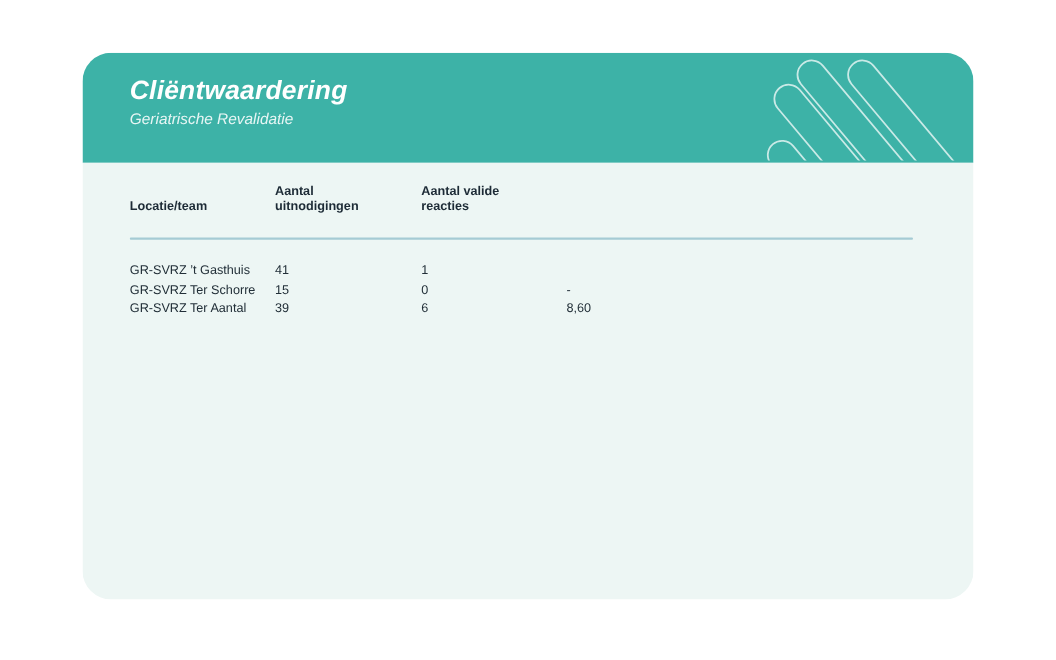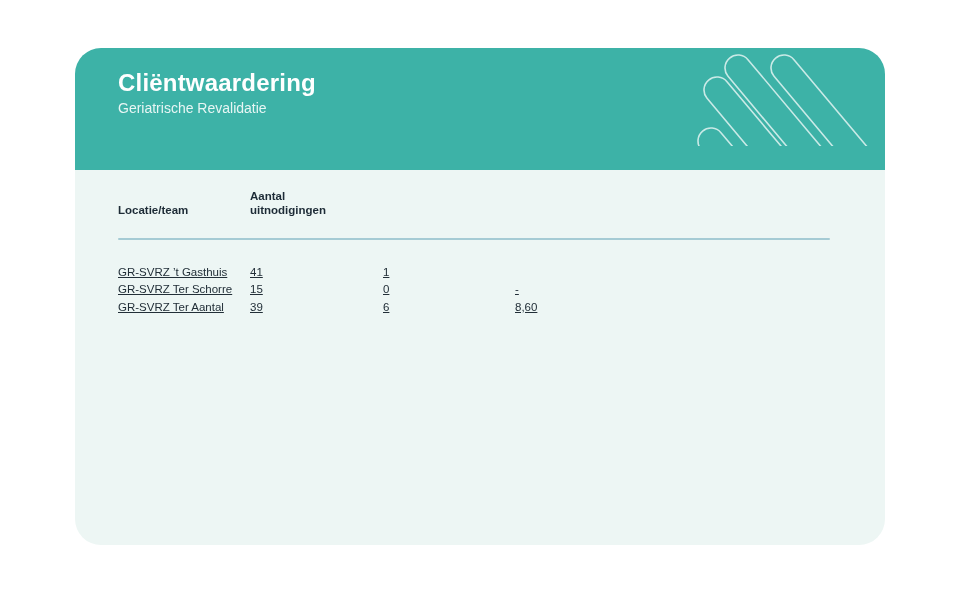--- a/index.html
+++ b/index.html
@@ -25,9 +25,10 @@
   }
   .card-header {
     position: relative;
-    height: 122px;
+    height: 100px;
     background: #3db2a7;
     flex: 0 0 auto;
+    font-style: italic;
   }
   .card-title {
     position: absolute;

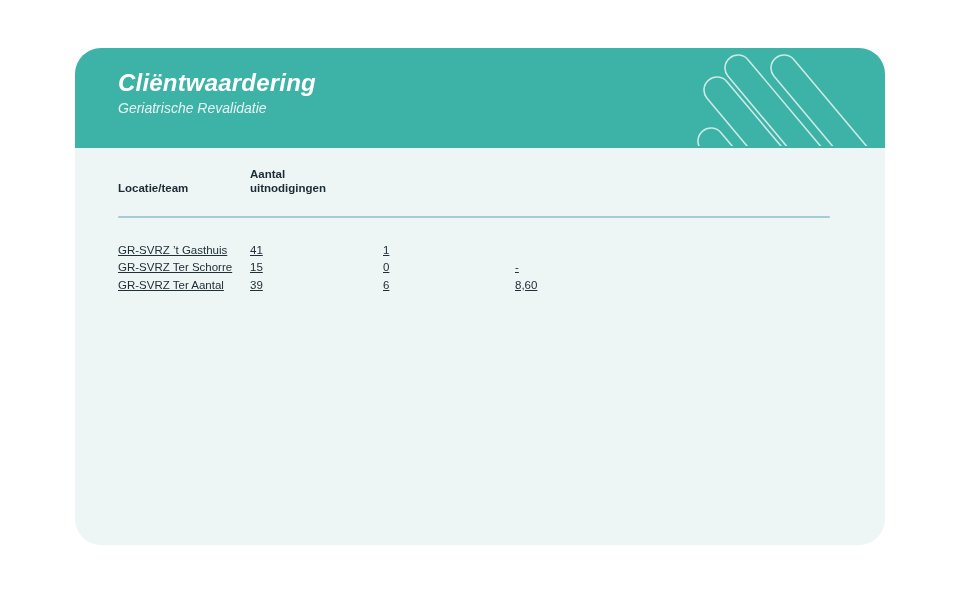--- a/index.html
+++ b/index.html
@@ -130,6 +130,9 @@
           <div class="col-2">
             <span class="hcell-inner">Aantal uitnodigingen</span>
           </div>
+          <div class="col-3">
+            <span class="hcell-inner">Aantal valide reacties</span>
+          </div>
         </div>
 
         <div class="divider"></div>

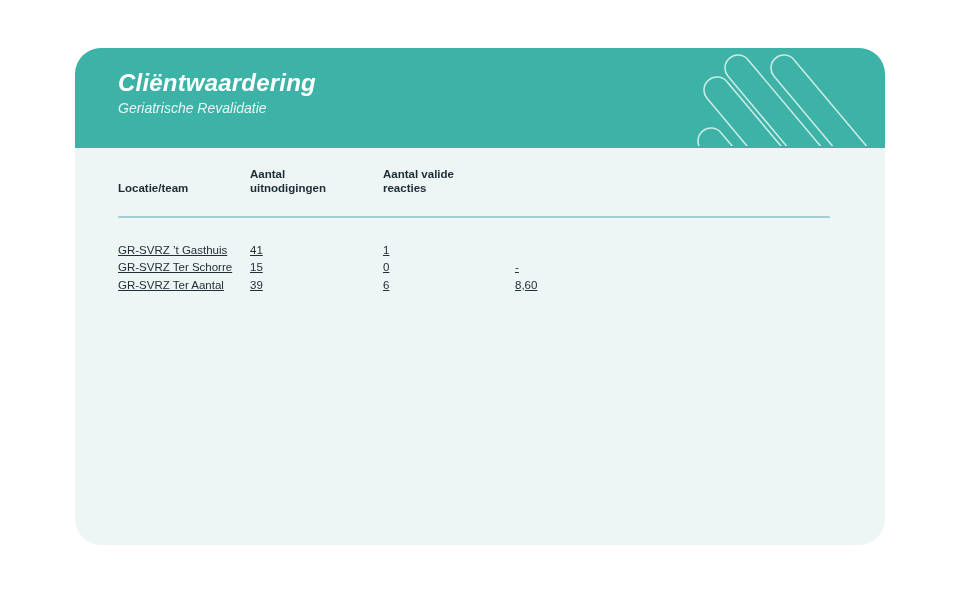--- a/index.html
+++ b/index.html
@@ -91,12 +91,11 @@
   .tbody { margin-top: 21px; }
   .trow {
     display: flex;
-    align-items: flex-end;
+    align-items: flex-start;
     height: 17.5px;
     color: #222f38;
     font-size: 11.5px;
     line-height: 14px;
-    text-decoration: underline;
   }
 </style>
 </head>

